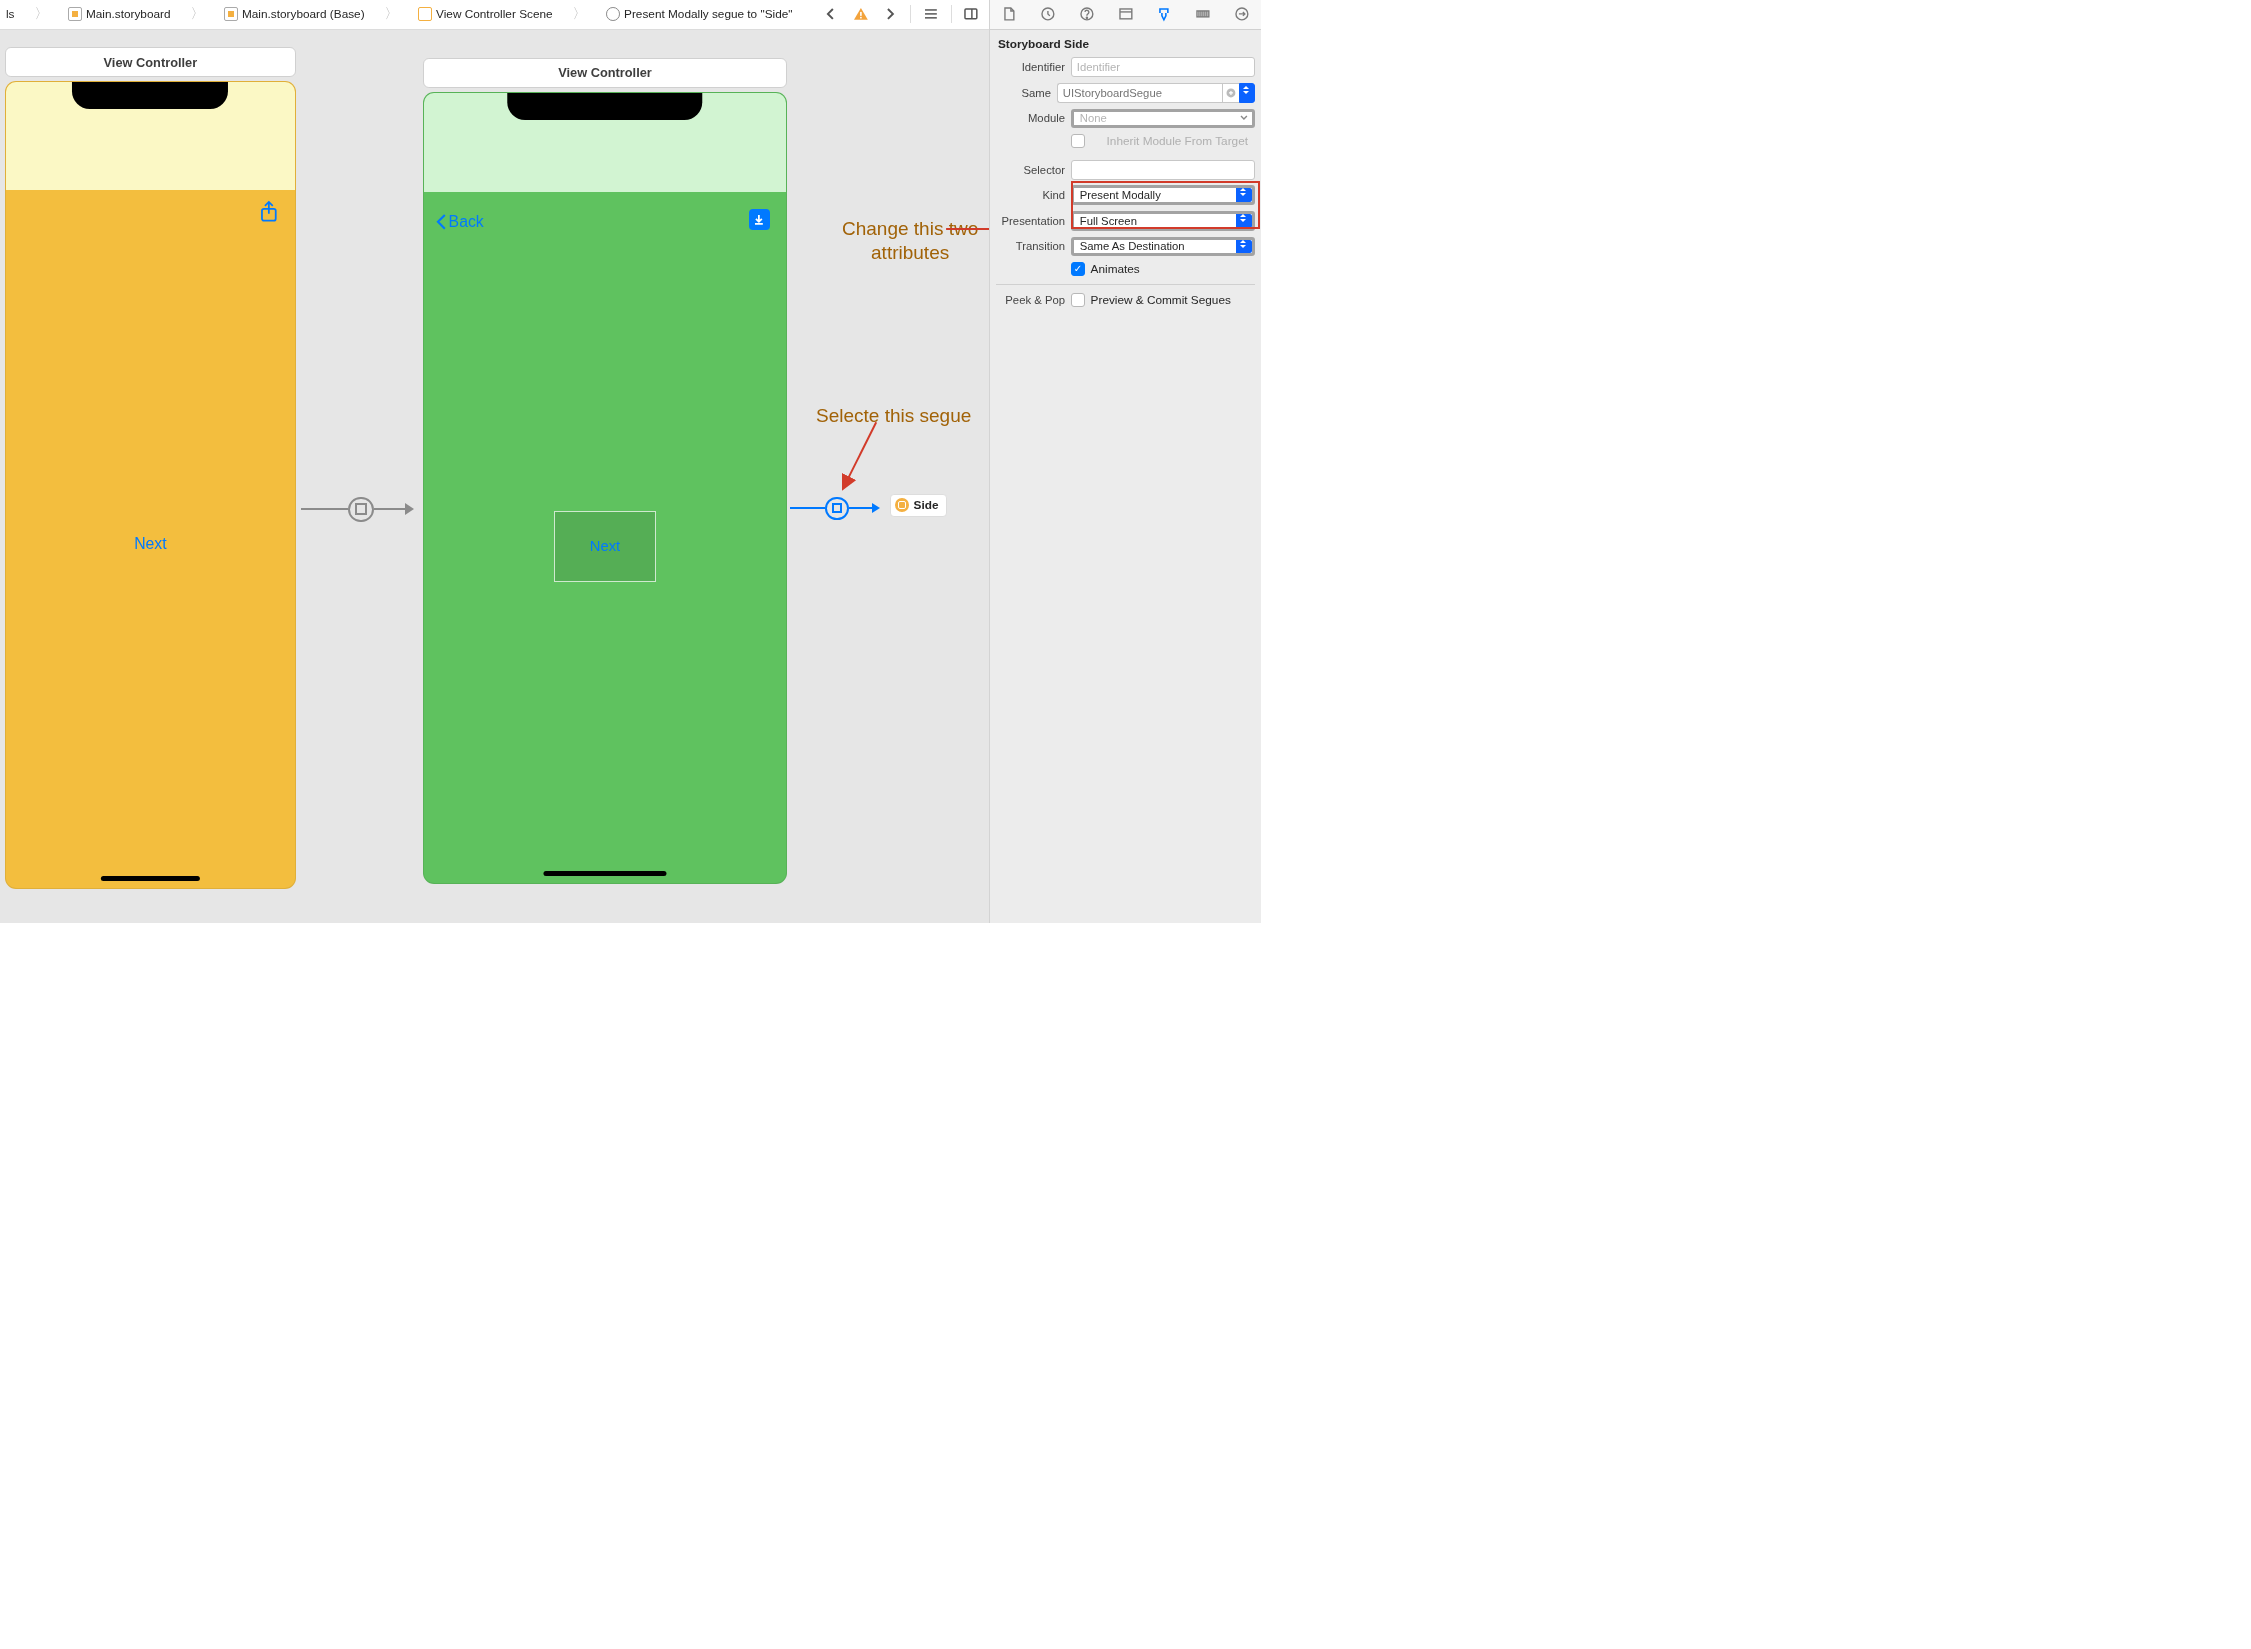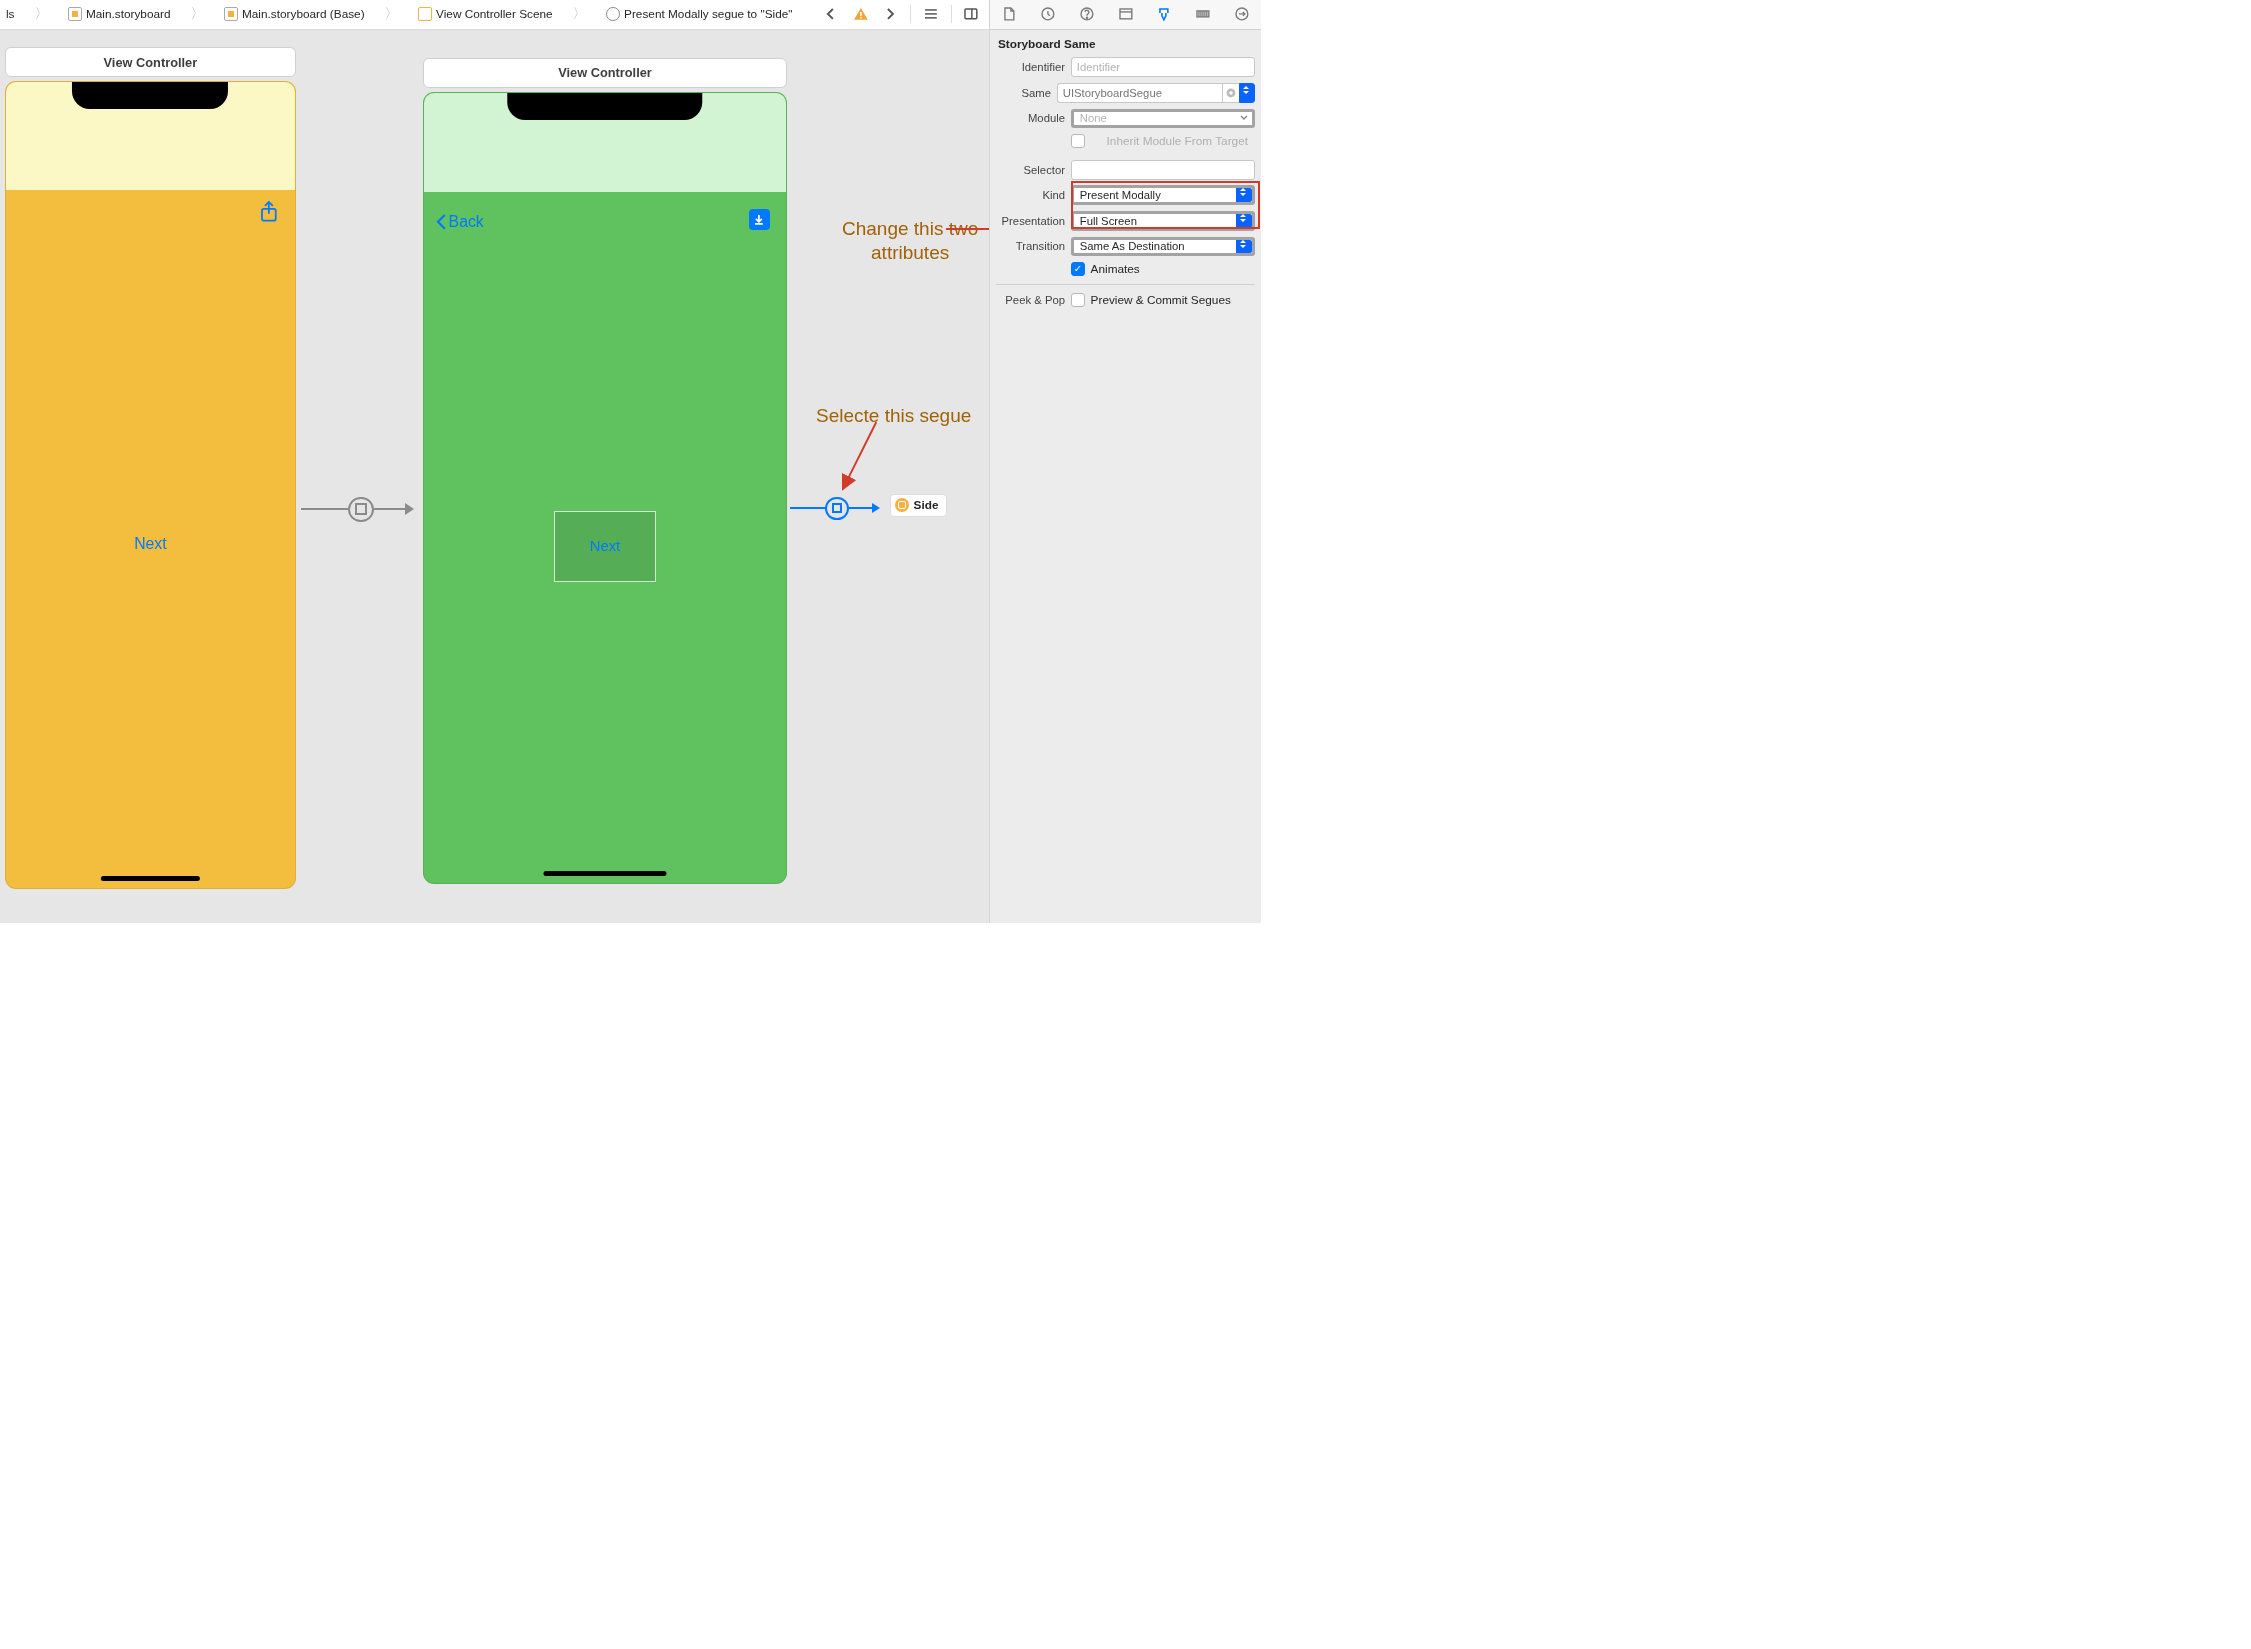--- a/index.html
+++ b/index.html
@@ -307,7 +307,7 @@
   </div>
 
   <div class="insp-body">
-    <div class="insp-header"><span>Storyboard Same</span></div>
+    <div class="insp-header"><span>Storyboard Side</span></div>
 
     <div class="row">
       <div class="lbl"><span>Identifier</span></div>

